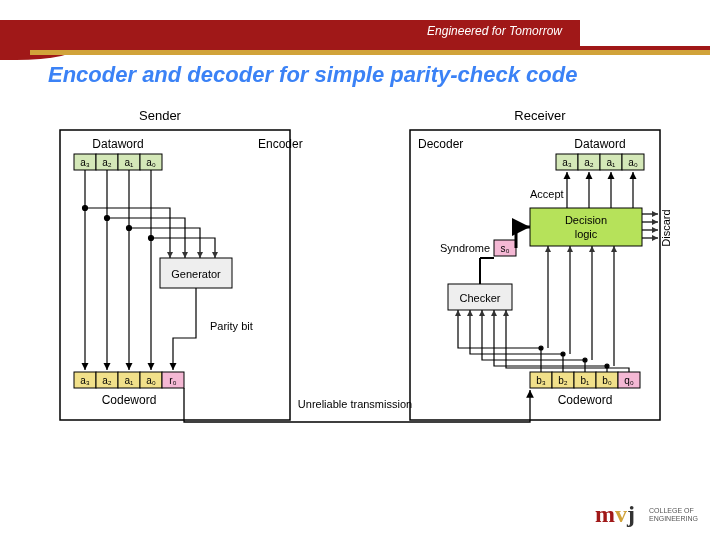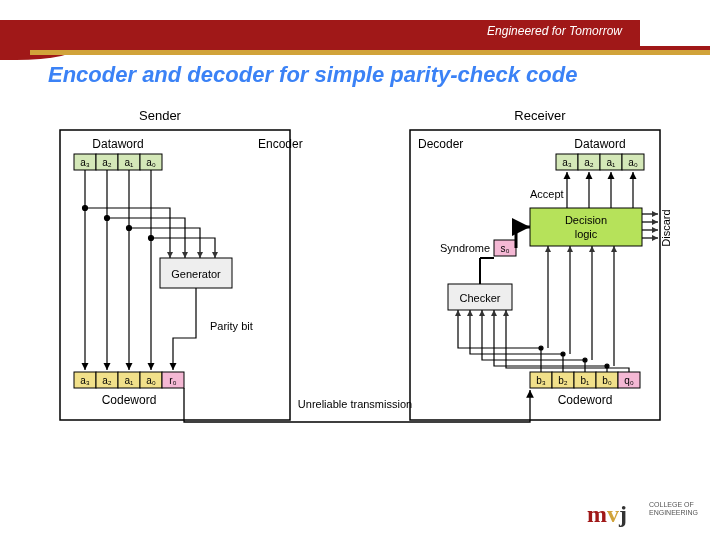--- a/index.html
+++ b/index.html
@@ -6,7 +6,7 @@
   body { width: 720px; height: 540px; background: #fff; font-family: Arial, sans-serif; position: relative; overflow: hidden; }
   
   .top-banner { height: 32px; background: #fff; position: relative; }
-  .red-bar { position: absolute; top: 20px; left: 0; width: 640px; height: 26px; background: #a01818; }
+  .red-bar { position: absolute; top: 20px; left: 0; width: 580px; height: 26px; background: #a01818; }
   .red-bar-text { position: absolute; right: 18px; top: 4px; color: #fff; font-size: 12px; font-style: italic; }
   .banner-swoosh { position: absolute; top: 46px; left: 0; width: 720px; height: 14px; }
   .swoosh-top { position: absolute; top: 0; left: 20px; width: 690px; height: 4px; background: #a01818; }

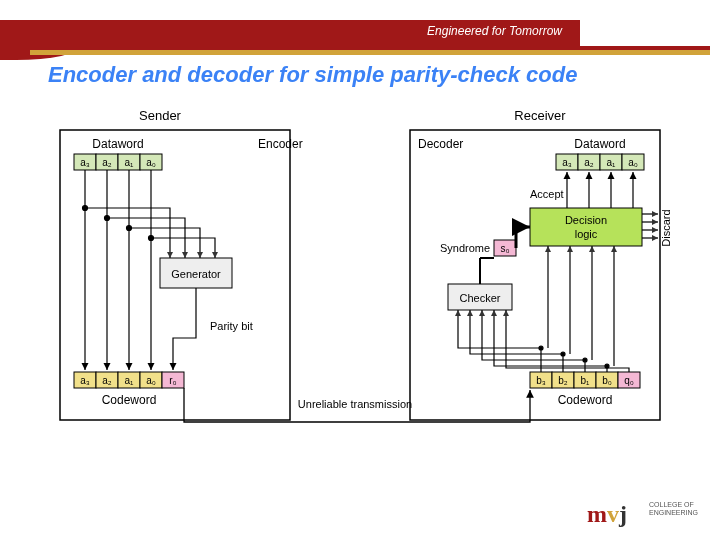--- a/index.html
+++ b/index.html
@@ -18,7 +18,7 @@
   .diagram { position: absolute; top: 108px; left: 40px; width: 640px; height: 340px; }
   .diagram text { font-family: Arial, sans-serif; }
   
-  .logo-area { position: absolute; bottom: 12px; right: 22px; display: flex; align-items: flex-start; gap: 22px; }
+  .logo-area { position: absolute; bottom: 12px; right: 22px; display: flex; align-items: center; gap: 14px; }
   .logo-m { font-size: 24px; font-weight: bold; color: #a01818; font-family: Georgia, serif; }
   .logo-v { font-size: 24px; font-weight: bold; color: #d1a33a; font-family: Georgia, serif; }
   .logo-j { font-size: 24px; font-weight: bold; color: #333; font-family: Georgia, serif; }

